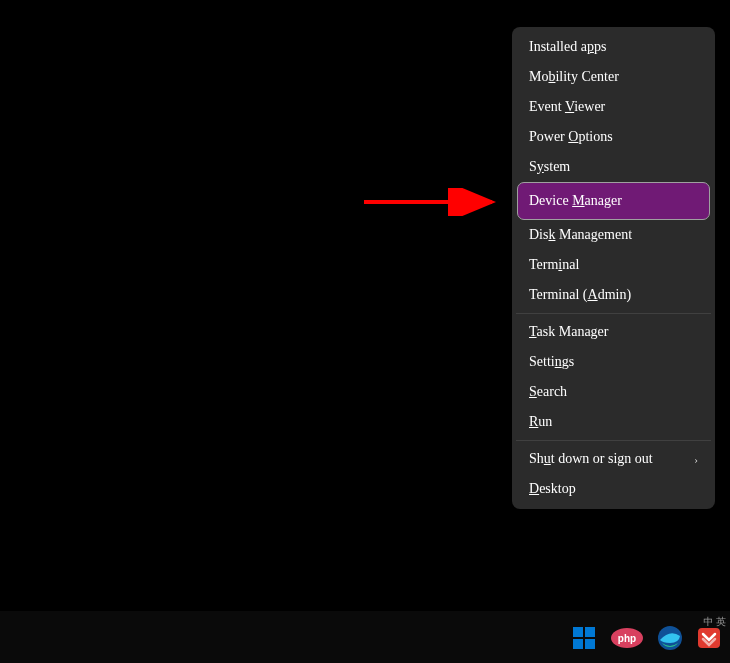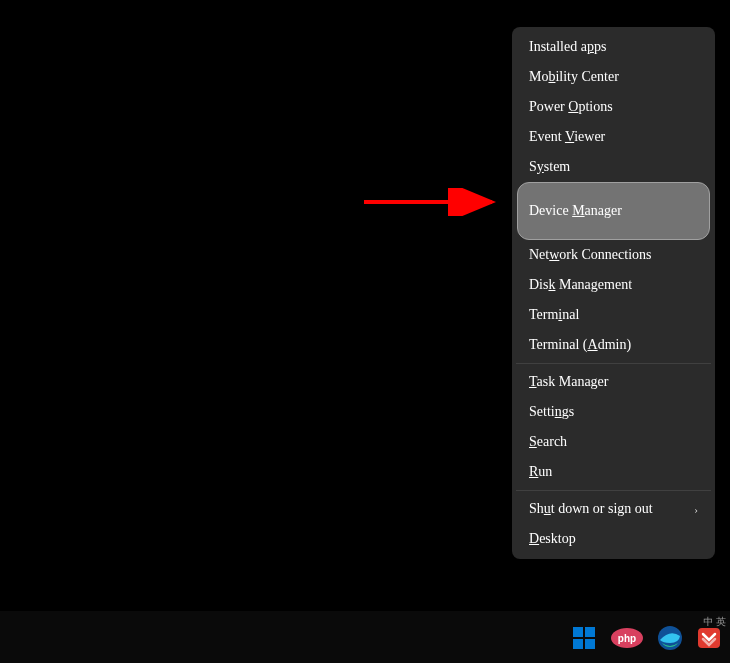--- a/index.html
+++ b/index.html
@@ -115,10 +115,10 @@
         <span>Mo<span class="accel">b</span>ility Center</span>
       </div>
       <div class="menu-item">
-        <span>Power <span class="accel">O</span>ptions</span>
+        <span>Event <span class="accel">V</span>iewer</span>
       </div>
       <div class="menu-item">
-        <span>Event <span class="accel">V</span>iewer</span>
+        <span>Power <span class="accel">O</span>ptions</span>
       </div>
       <div class="menu-item">
         <span>S<span class="accel">y</span>stem</span>

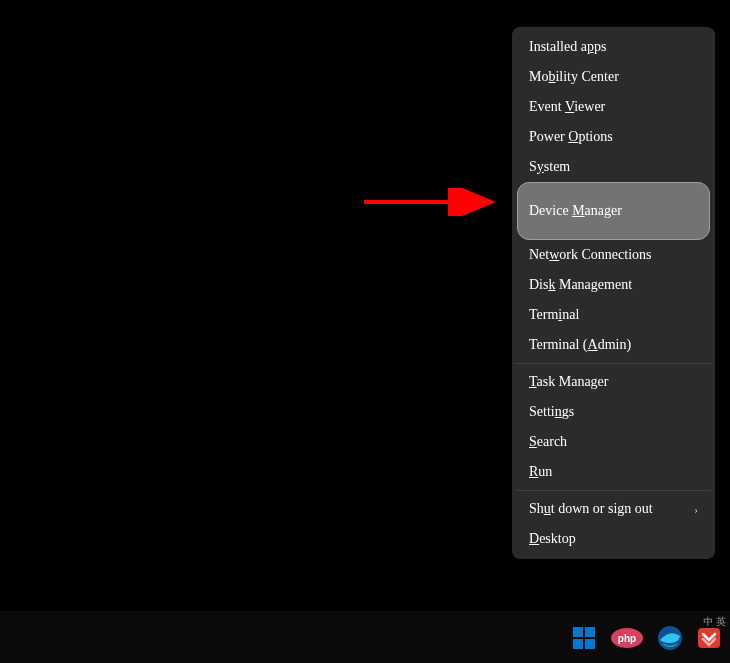--- a/index.html
+++ b/index.html
@@ -41,10 +41,10 @@
       font-family: Liberation Serif, serif;
     }
     .menu-item.highlighted {
-      background: #737373;
+      background: #701a75;
       border: 1px solid #a0a0a0;
-      border-radius: 12px;
-      padding: 20px 11px;
+      border-radius: 7px;
+      padding: 10px 11px;
     }
     .separator {
       height: 1px;

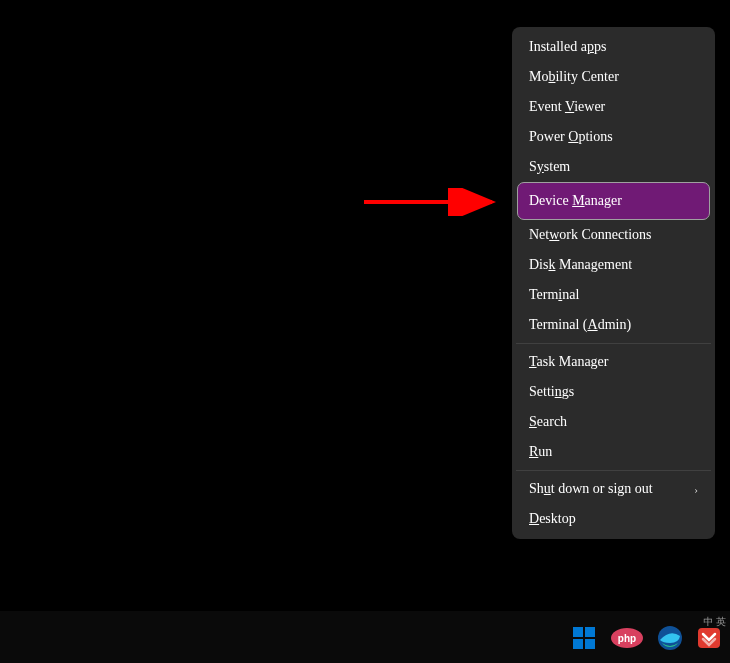--- a/index.html
+++ b/index.html
@@ -127,9 +127,6 @@
         <span>Device <span class="accel">M</span>anager</span>
       </div>
       <div class="menu-item">
-        <span>Net<span class="accel">w</span>ork Connections</span>
-      </div>
-      <div class="menu-item">
         <span>Dis<span class="accel">k</span> Management</span>
       </div>
       <div class="menu-item">

